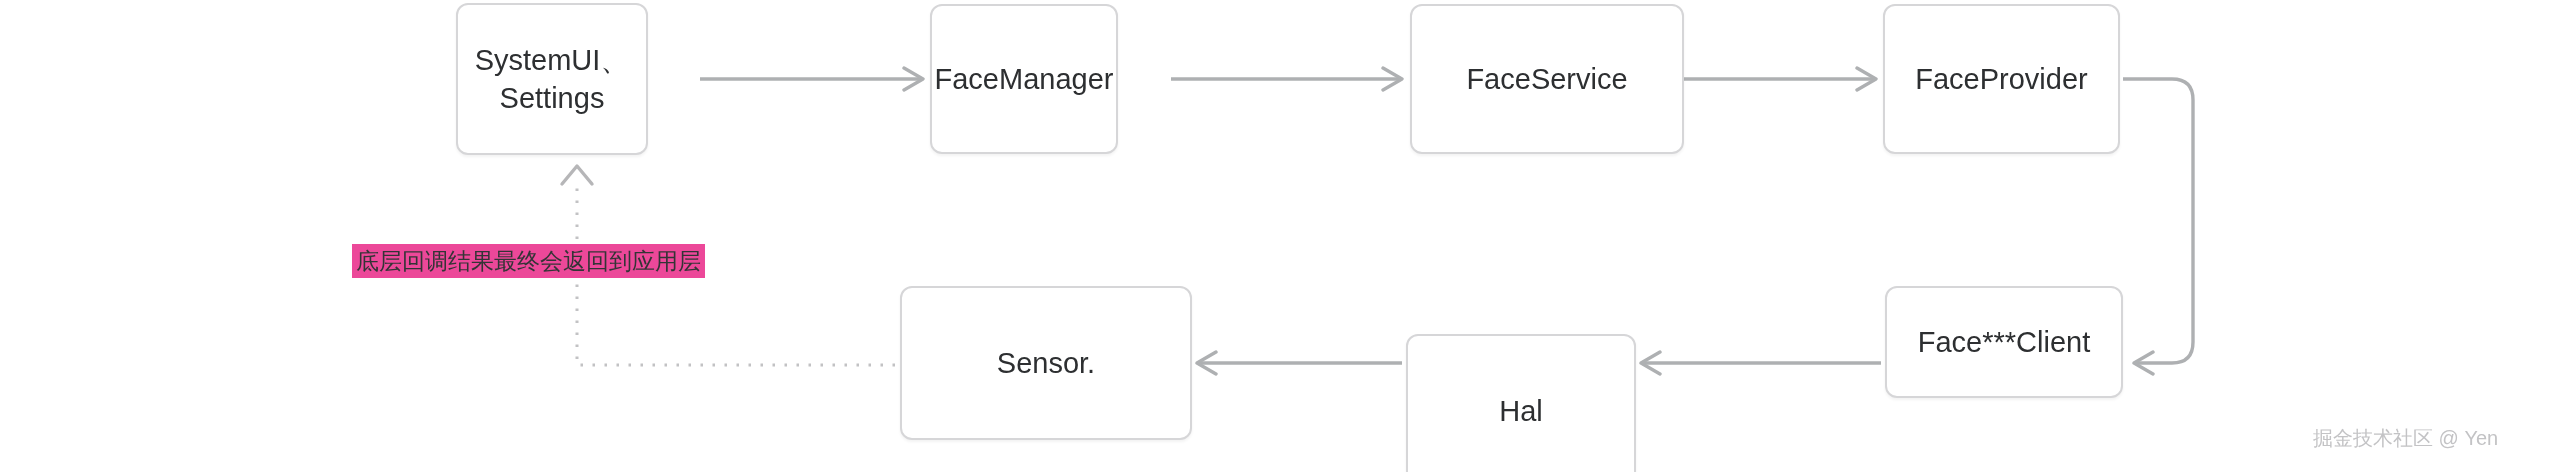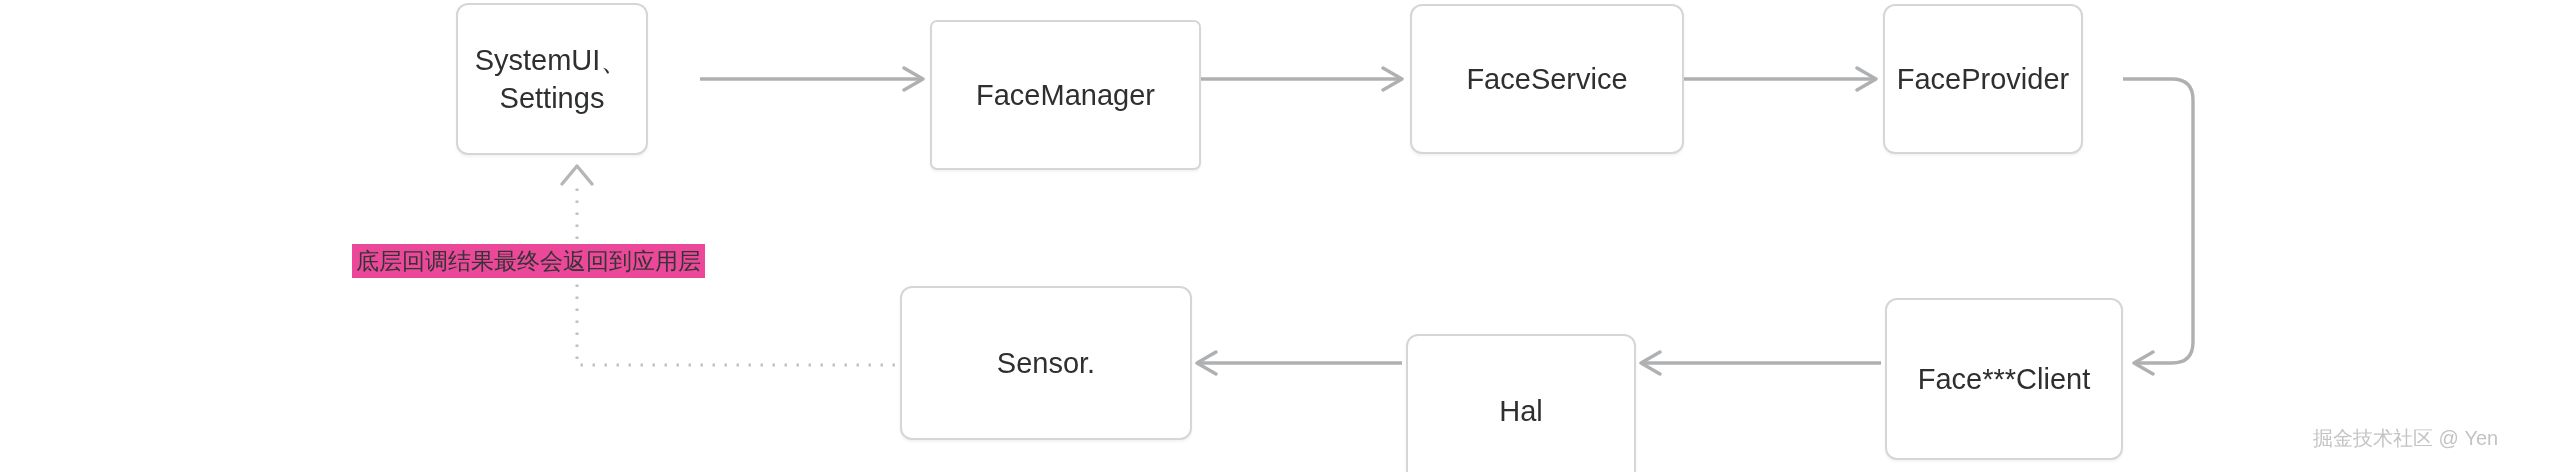--- a/index.html
+++ b/index.html
@@ -39,7 +39,7 @@
   }
   .node span { display: block; }
   .n-systemui     { left: 456px;  top: 3px;   width: 192px; height: 152px; }
-  .n-facemanager  { left: 930px;  top: 20px;   width: 271px; height: 150px; border-radius: 7px; }
+  .n-facemanager  { left: 930px;  top: 4px;   width: 188px; height: 150px; }
   .n-faceservice  { left: 1410px; top: 4px;   width: 274px; height: 150px; }
   .n-faceprovider { left: 1883px; top: 4px;   width: 200px; height: 150px; }
   .n-sensor       { left: 900px;  top: 286px; width: 292px; height: 154px; }

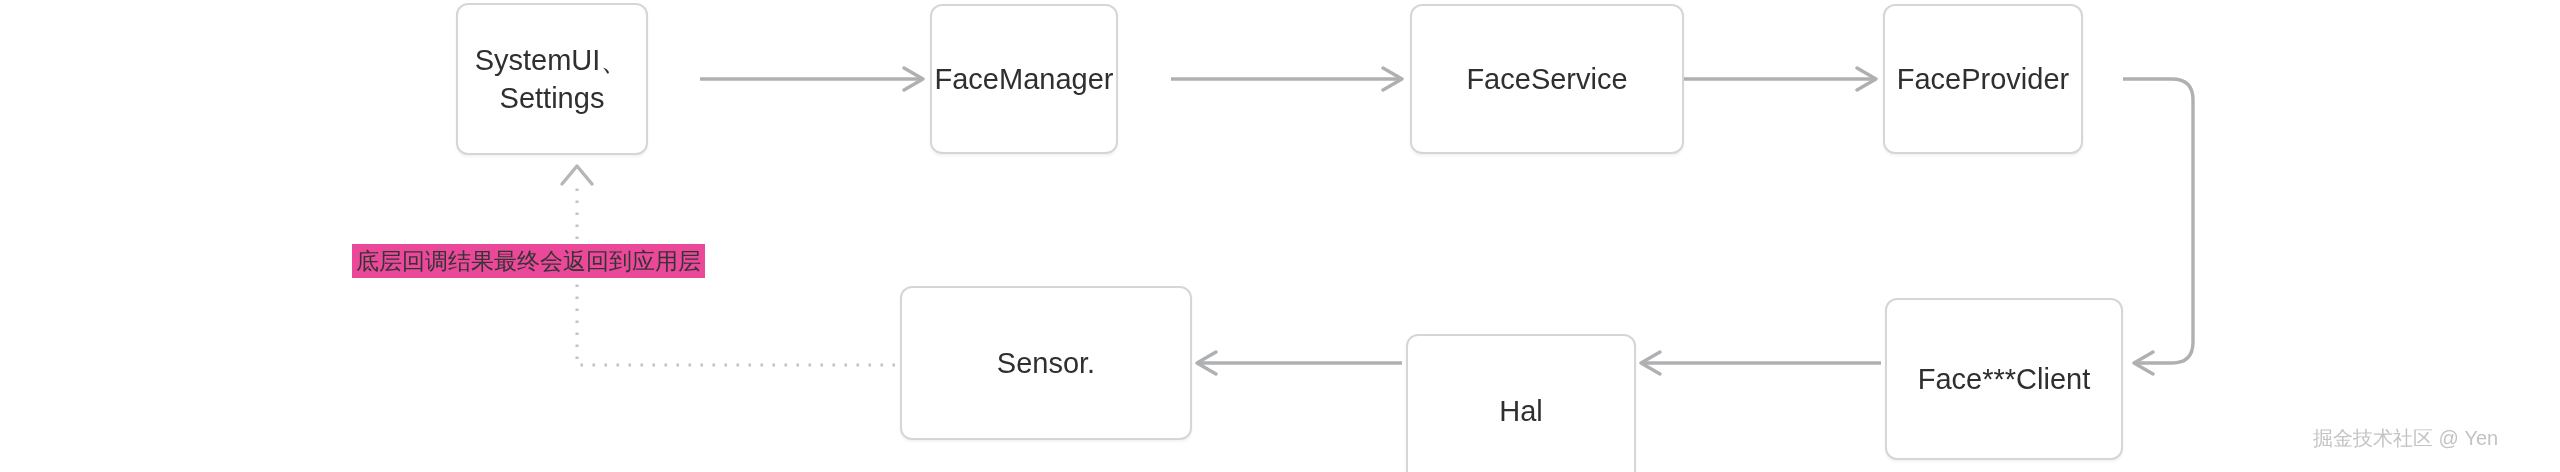--- a/index.html
+++ b/index.html
@@ -41,7 +41,7 @@
   .n-systemui     { left: 456px;  top: 3px;   width: 192px; height: 152px; }
   .n-facemanager  { left: 930px;  top: 4px;   width: 188px; height: 150px; }
   .n-faceservice  { left: 1410px; top: 4px;   width: 274px; height: 150px; }
-  .n-faceprovider { left: 1883px; top: 4px;   width: 200px; height: 150px; }
+  .n-faceprovider { left: 1883px; top: 4px;   width: 237px; height: 150px; }
   .n-sensor       { left: 900px;  top: 286px; width: 292px; height: 154px; }
   .n-hal          { left: 1406px; top: 286px; width: 230px; height: 154px; margin-top: 48px; }
   .n-faceclient   { left: 1885px; top: 286px; width: 238px; height: 162px; margin-top: 12px; }

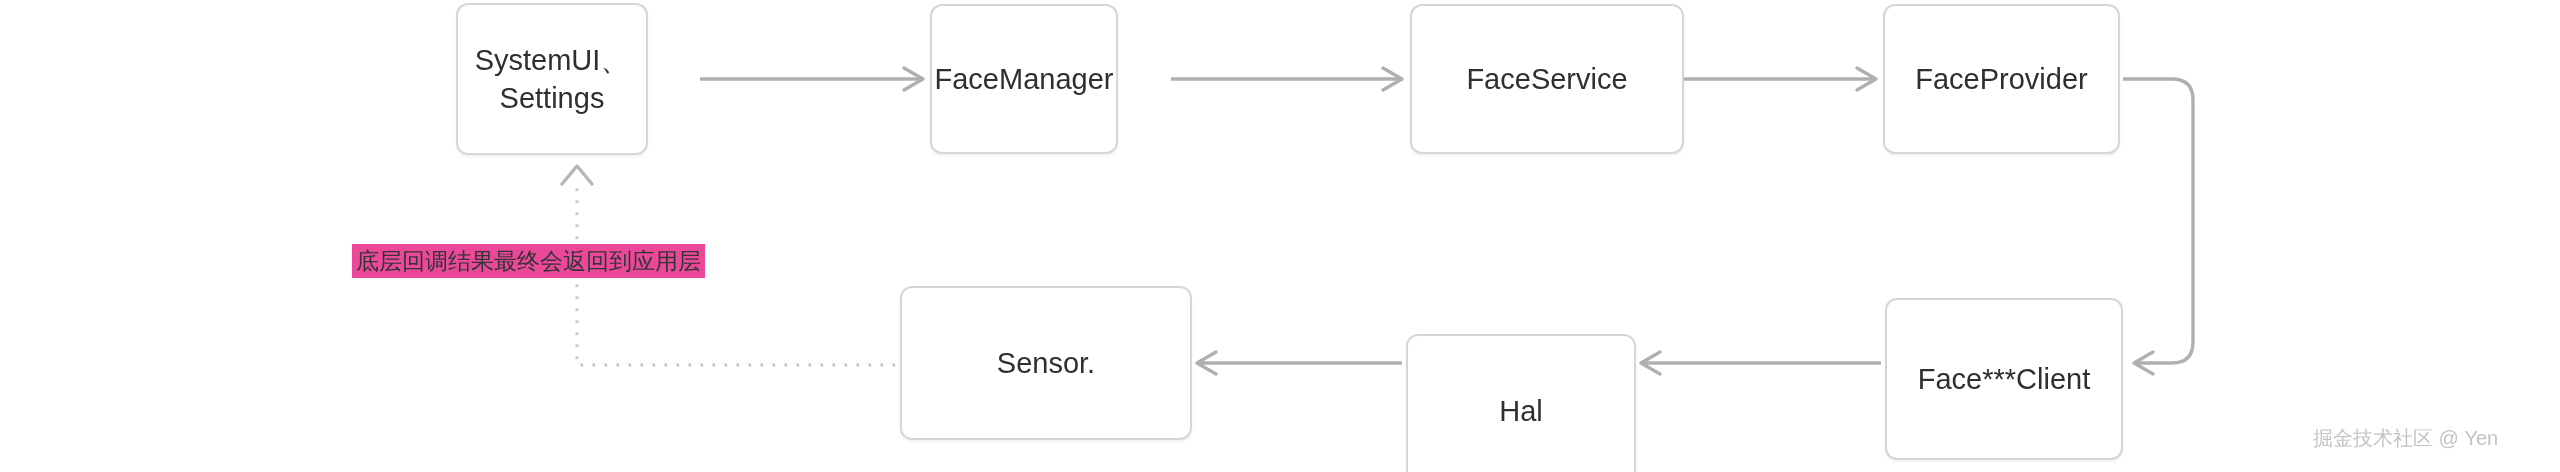--- a/index.html
+++ b/index.html
@@ -44,7 +44,7 @@
   .n-faceprovider { left: 1883px; top: 4px;   width: 237px; height: 150px; }
   .n-sensor       { left: 900px;  top: 286px; width: 292px; height: 154px; }
   .n-hal          { left: 1406px; top: 286px; width: 230px; height: 154px; margin-top: 48px; }
-  .n-faceclient   { left: 1885px; top: 286px; width: 238px; height: 162px; margin-top: 12px; }
+  .n-faceclient   { left: 1885px; top: 286px; width: 238px; height: 112px; }
   .annotation {
     position: absolute;
     left: 352px;

